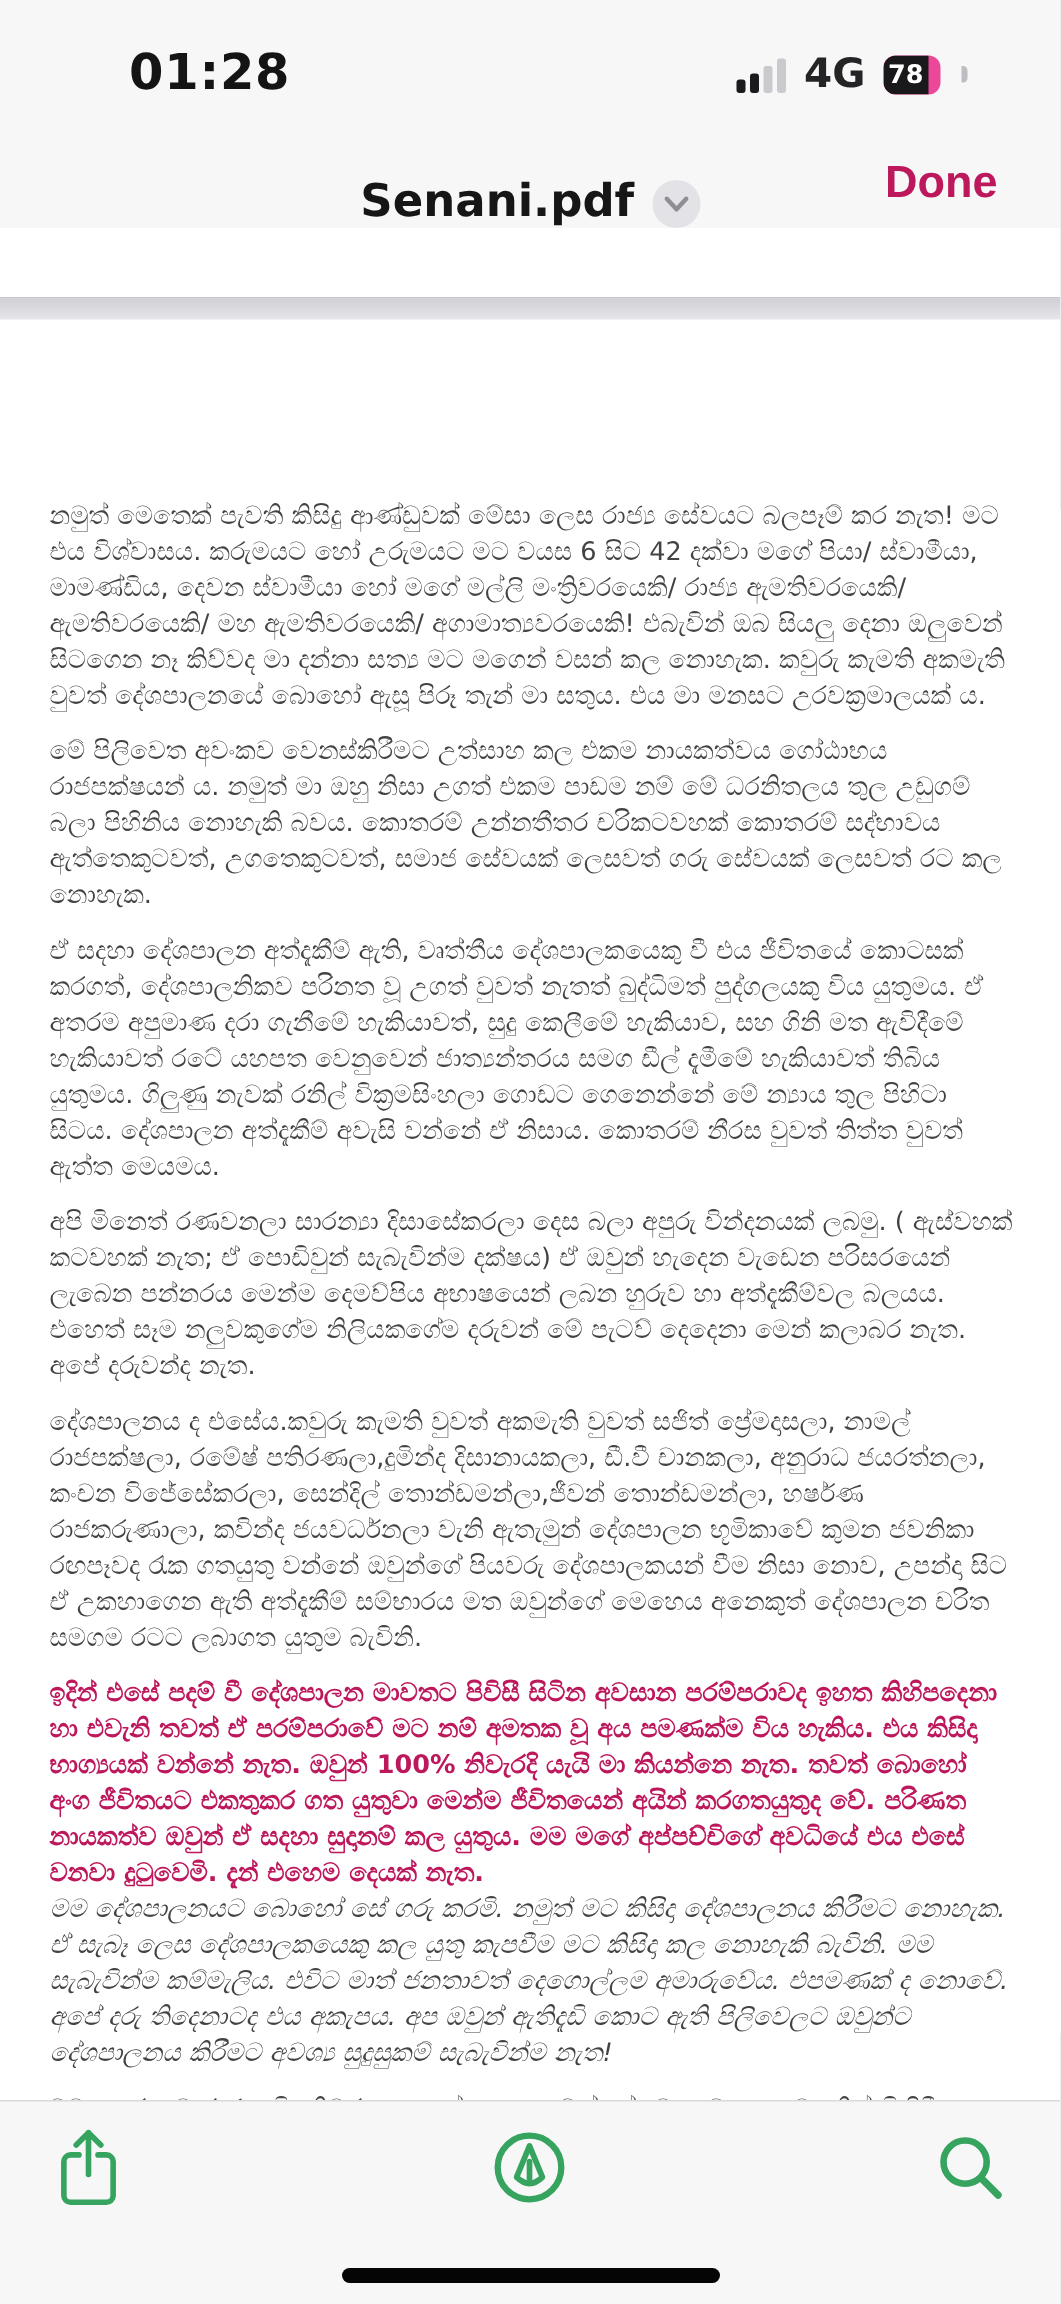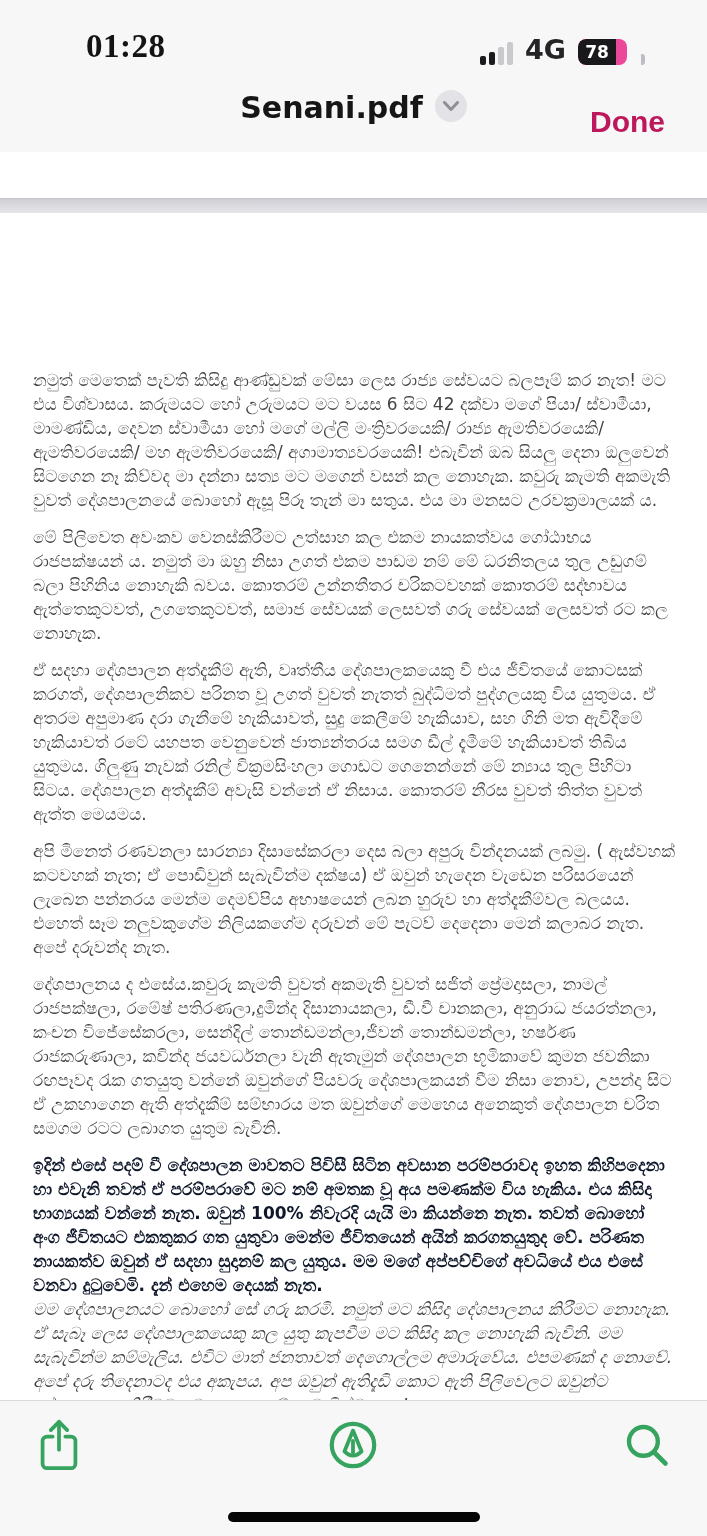--- a/index.html
+++ b/index.html
@@ -11,7 +11,7 @@
   }
   
   .statusbar{position:absolute;top:0;left:0;right:0;height:90px;background:#f7f7f8;}
-  .time{position:absolute;left:86px;top:28px;font-size:33px;font-weight:700;color:#141414;letter-spacing:.5px;font-family:Liberation Serif, serif;}
+  .time{position:absolute;left:86px;top:28px;font-size:33px;font-weight:700;color:#141414;letter-spacing:.5px;}
   .status-right{position:absolute;right:62px;top:34px;display:flex;align-items:flex-end;gap:12px;}
   .signal{display:flex;align-items:flex-end;gap:3px;height:24px;}
   .signal i{display:block;width:6px;border-radius:2px;background:#c9c9ce;}

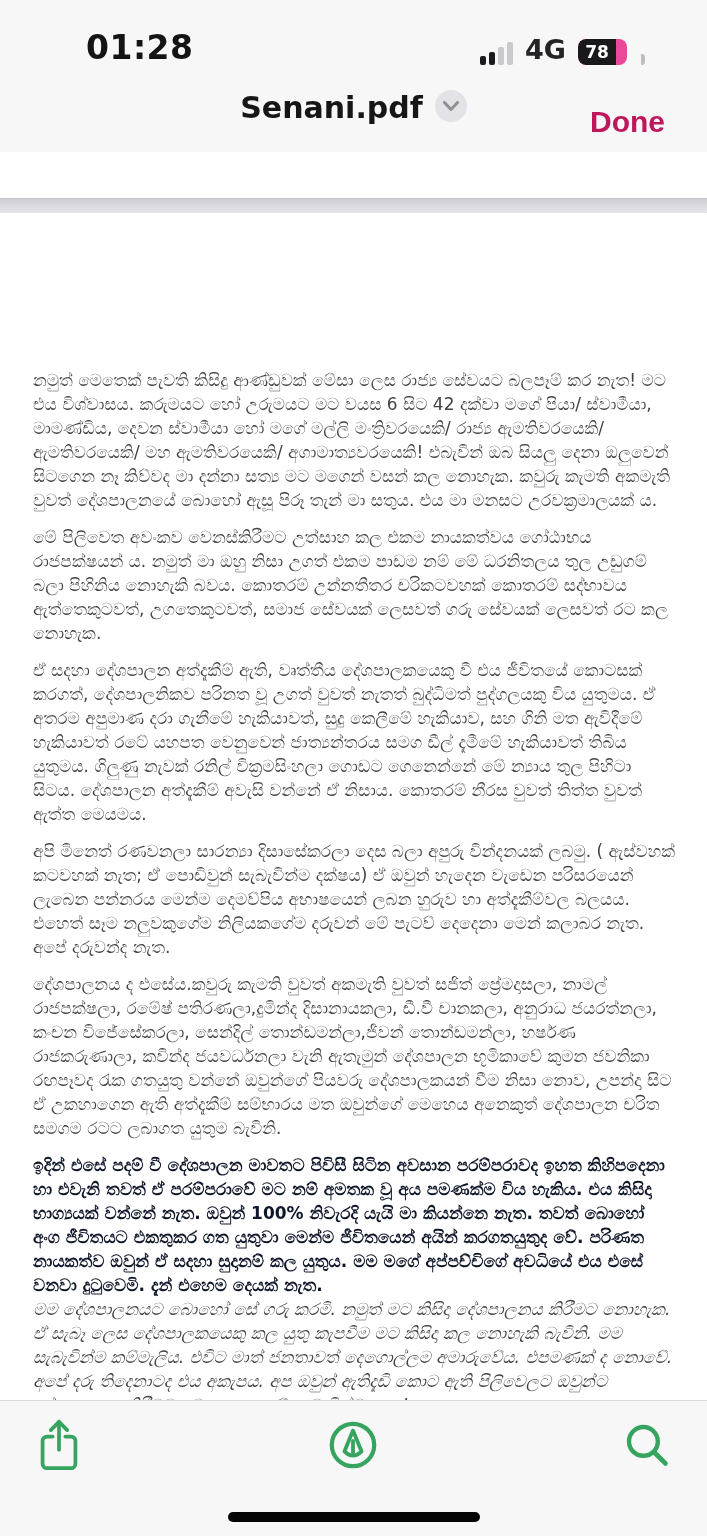--- a/index.html
+++ b/index.html
@@ -12,7 +12,7 @@
   
   .statusbar{position:absolute;top:0;left:0;right:0;height:90px;background:#f7f7f8;}
   .time{position:absolute;left:86px;top:28px;font-size:33px;font-weight:700;color:#141414;letter-spacing:.5px;}
-  .status-right{position:absolute;right:62px;top:34px;display:flex;align-items:flex-end;gap:12px;}
+  .status-right{position:absolute;right:62px;top:34px;display:flex;align-items:center;gap:12px;}
   .signal{display:flex;align-items:flex-end;gap:3px;height:24px;}
   .signal i{display:block;width:6px;border-radius:2px;background:#c9c9ce;}
   .signal i.on{background:#1b1b1d;}

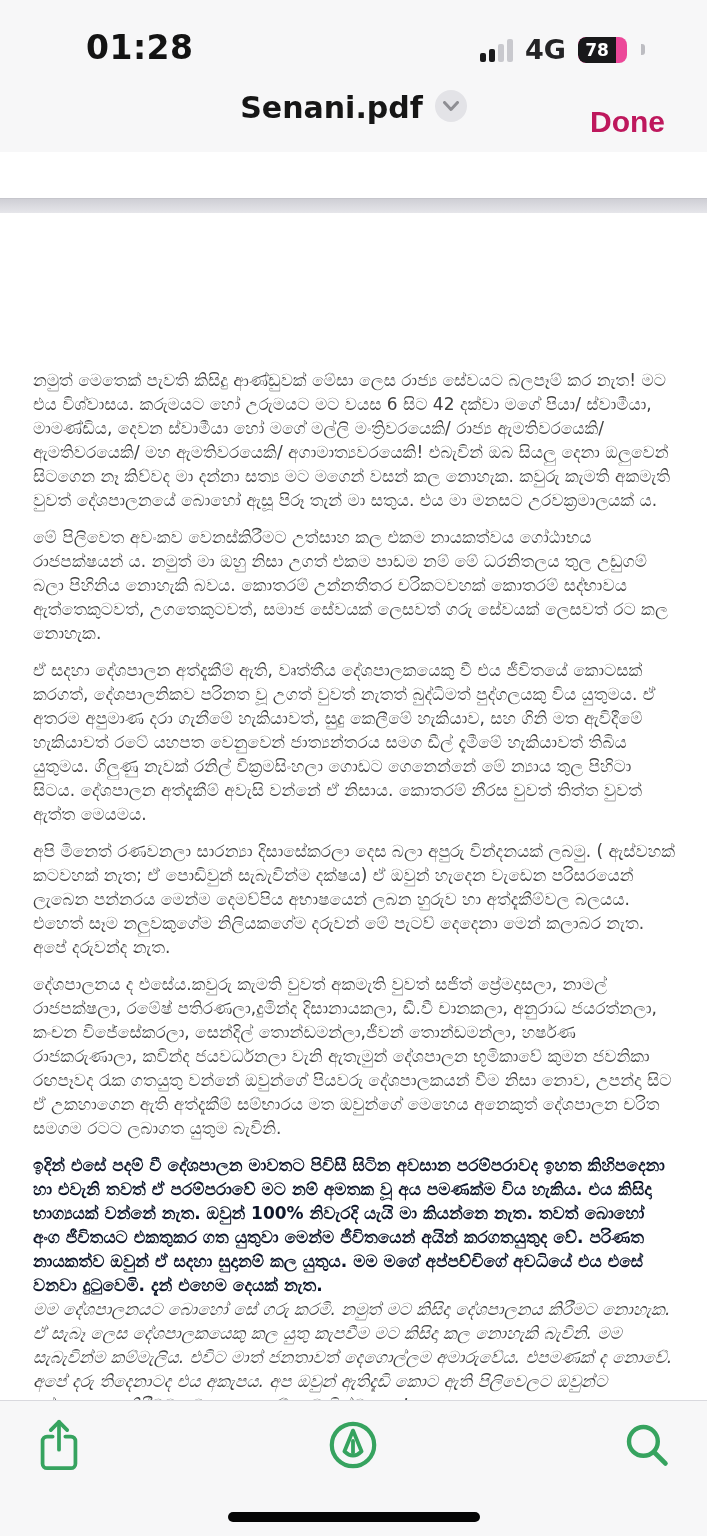--- a/index.html
+++ b/index.html
@@ -18,7 +18,7 @@
   .signal i.on{background:#1b1b1d;}
   .sig1{height:9px;} .sig2{height:13px;} .sig3{height:18px;} .sig4{height:23px;}
   .nettype{font-size:27px;font-weight:600;color:#242426;}
-  .battery{position:relative;width:49px;height:26px;border-radius:8px;background:#ec4899;overflow:hidden;}
+  .battery{position:relative;width:38px;height:26px;border-radius:8px;background:#ec4899;overflow:hidden;}
   .battery-fill{position:absolute;left:0;top:0;bottom:0;width:78%;background:#19191b;border-radius:8px 0 0 8px;}
   .battery-num{position:absolute;left:0;top:0;width:78%;height:100%;display:flex;align-items:center;justify-content:center;
     color:#fff;font-size:17px;font-weight:700;}

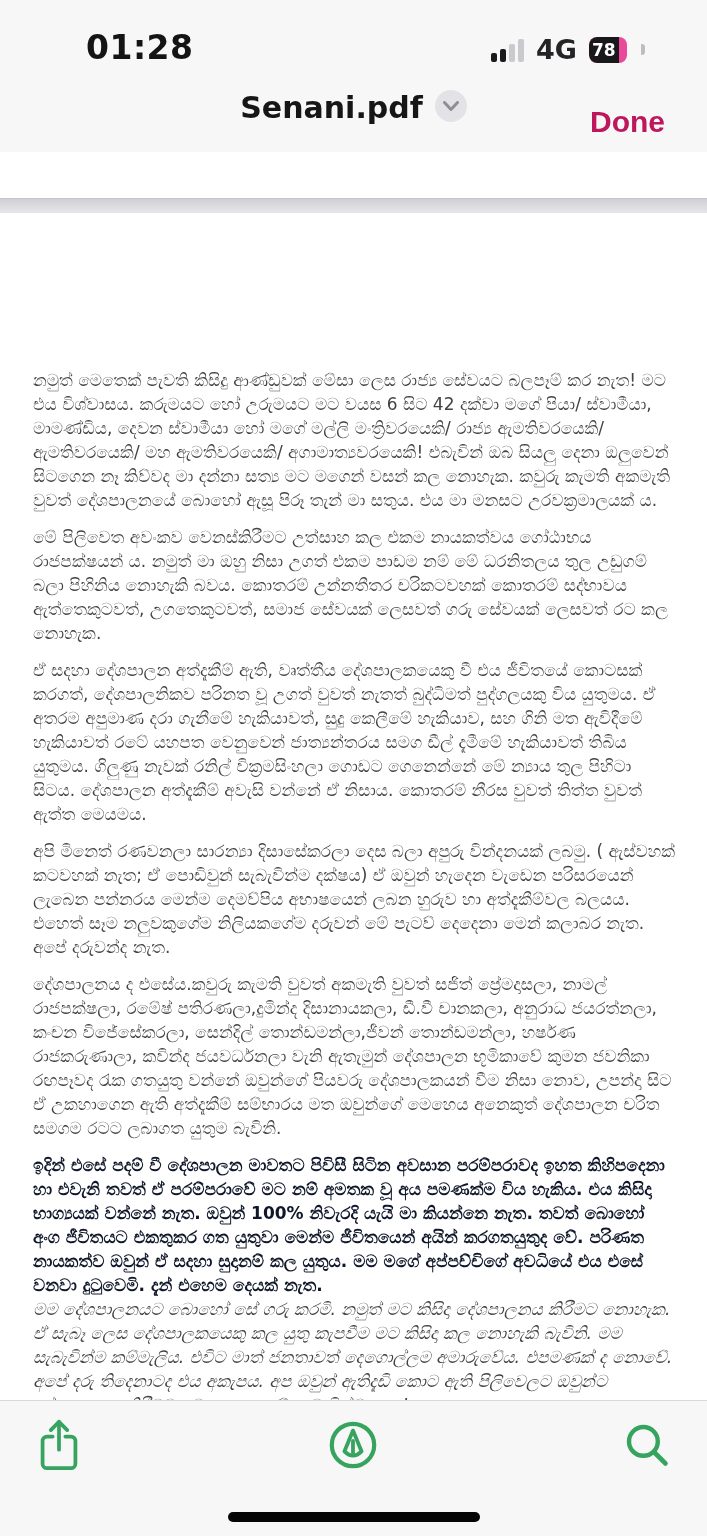--- a/index.html
+++ b/index.html
@@ -25,7 +25,7 @@
   .battery-nub{width:4px;height:11px;border-radius:0 3px 3px 0;background:#bdbdc2;margin-left:2px;}
   
   .navbar{position:absolute;top:90px;left:0;right:0;height:62px;background:#f7f7f8;}
-  .nav-title-wrap{position:absolute;left:0;right:0;top:0;height:62px;display:flex;align-items:flex-start;justify-content:center;gap:12px;}
+  .nav-title-wrap{position:absolute;left:0;right:0;top:0;height:62px;display:flex;align-items:flex-end;justify-content:center;gap:12px;}
   .nav-title{font-size:30px;font-weight:700;color:#161616;}
   .title-chevron{width:32px;height:32px;border-radius:50%;background:#e3e3e7;display:flex;align-items:center;justify-content:center;cursor:pointer;}
   .done-btn{position:absolute;right:36px;top:14px;font-size:30px;font-weight:700;background:none;border:none;cursor:pointer;}

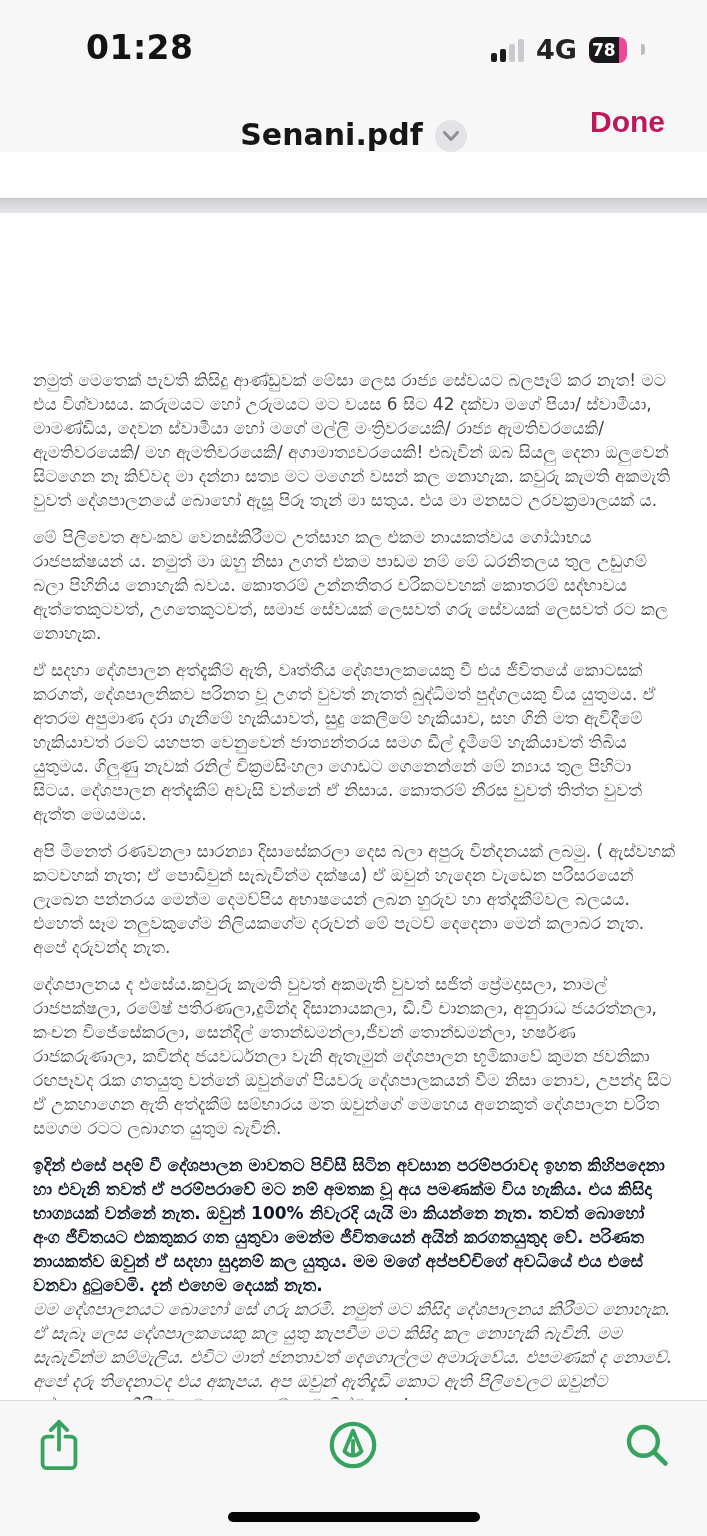--- a/index.html
+++ b/index.html
@@ -34,7 +34,7 @@
   .page-separator{position:absolute;top:46px;left:0;right:0;height:15px;
     background:linear-gradient(#cfcfd5,#e6e6ea);border-top:1px solid #c6c6cc;}
   .doc-text{position:absolute;top:180px;left:33px;width:643px;color:#434343;
-    font-size:17px;line-height:24px;margin-top:36px;}
+    font-size:17px;line-height:24px;}
   .doc-text p{margin:0 0 13px 0;}
   .doc-text p.bold{font-weight:700;color:#0f172a;}
   .doc-text p.attached{margin-top:-13px;font-style:italic;}

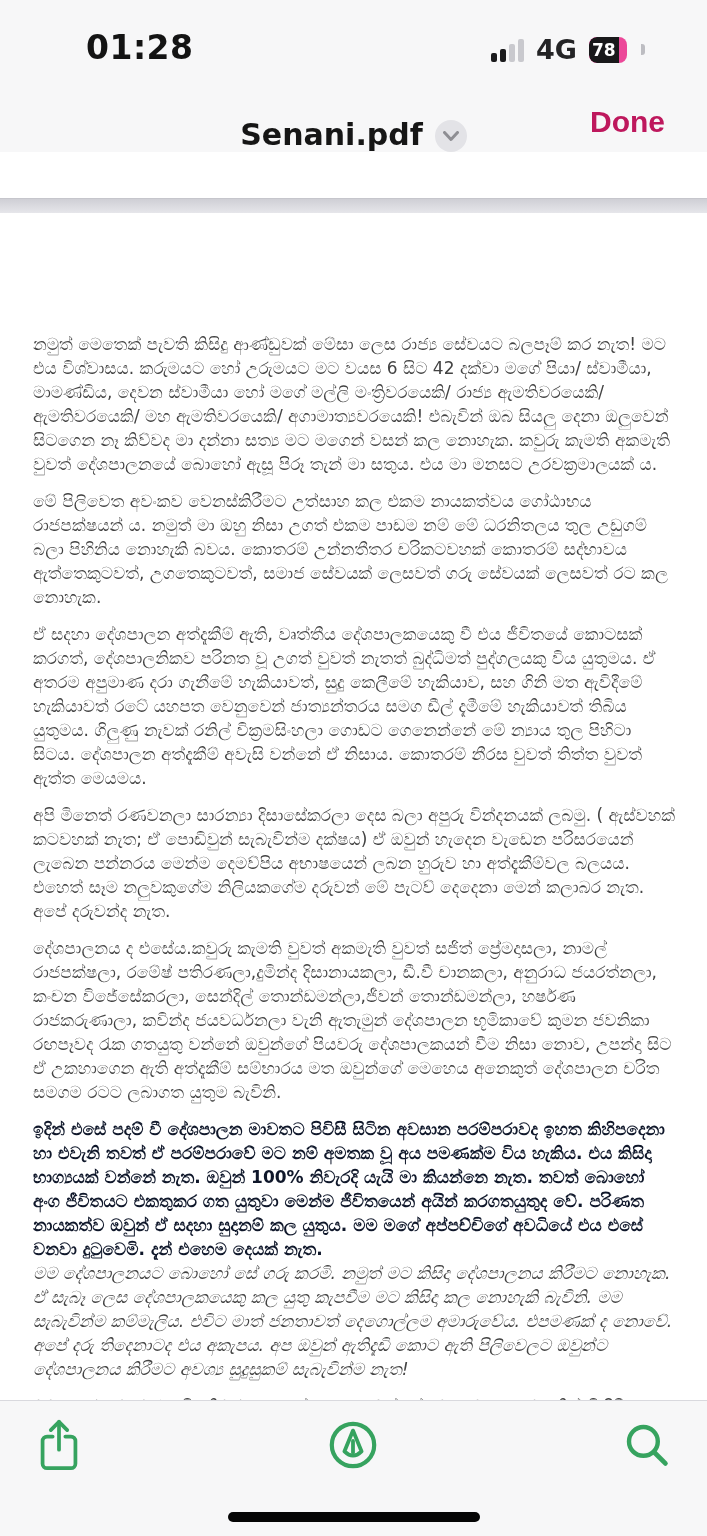--- a/index.html
+++ b/index.html
@@ -36,7 +36,7 @@
   .doc-text{position:absolute;top:180px;left:33px;width:643px;color:#434343;
     font-size:17px;line-height:24px;}
   .doc-text p{margin:0 0 13px 0;}
-  .doc-text p.bold{font-weight:700;color:#0f172a;}
+  .doc-text p.bold{font-weight:700;color:#be185d;}
   .doc-text p.attached{margin-top:-13px;font-style:italic;}
   
   .toolbar{position:absolute;left:0;right:0;bottom:0;height:136px;background:#f7f7f8;border-top:1px solid #d9d9de;}

